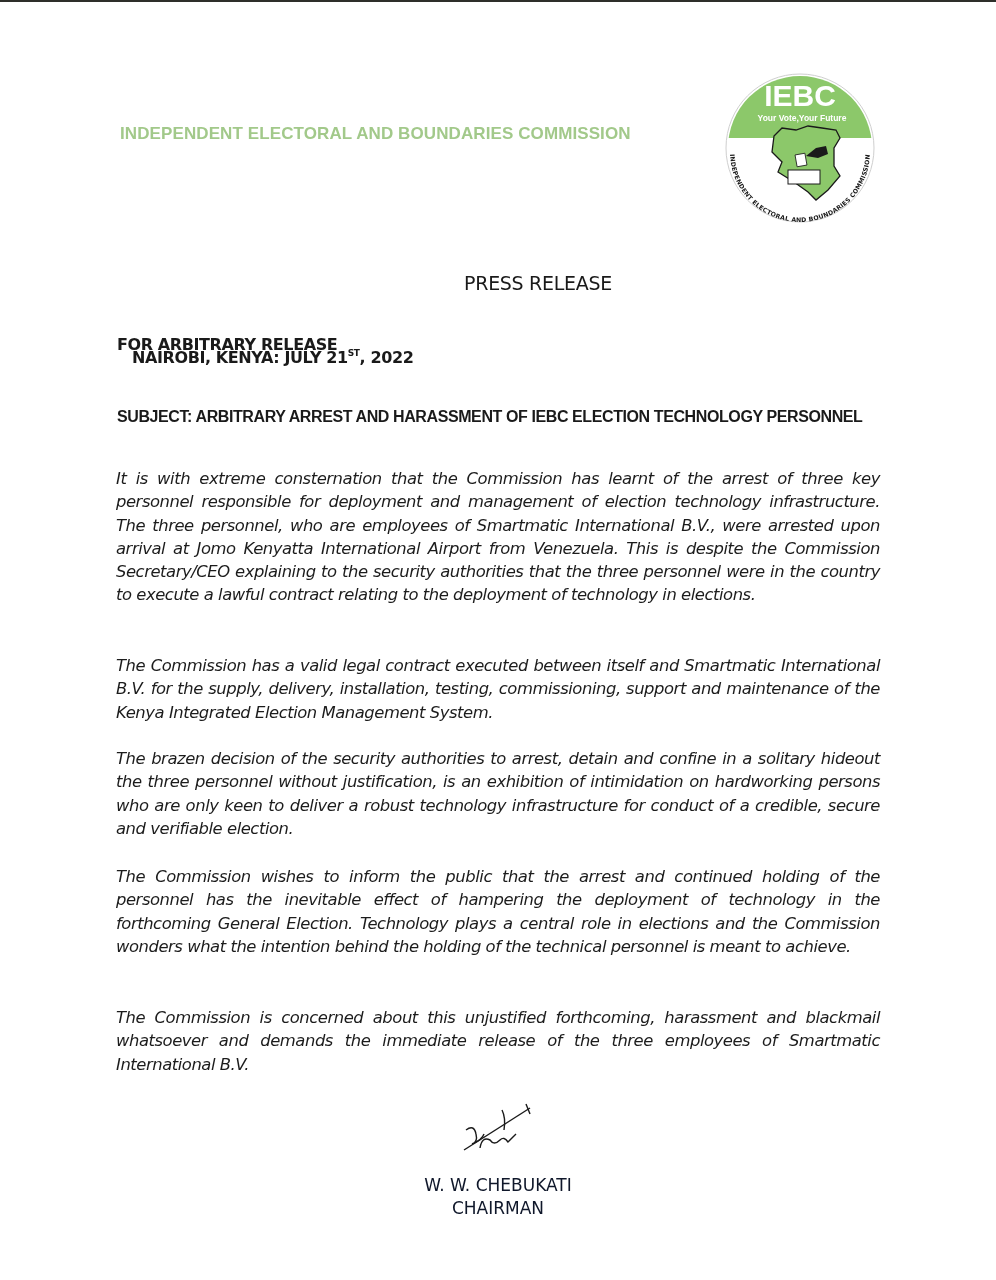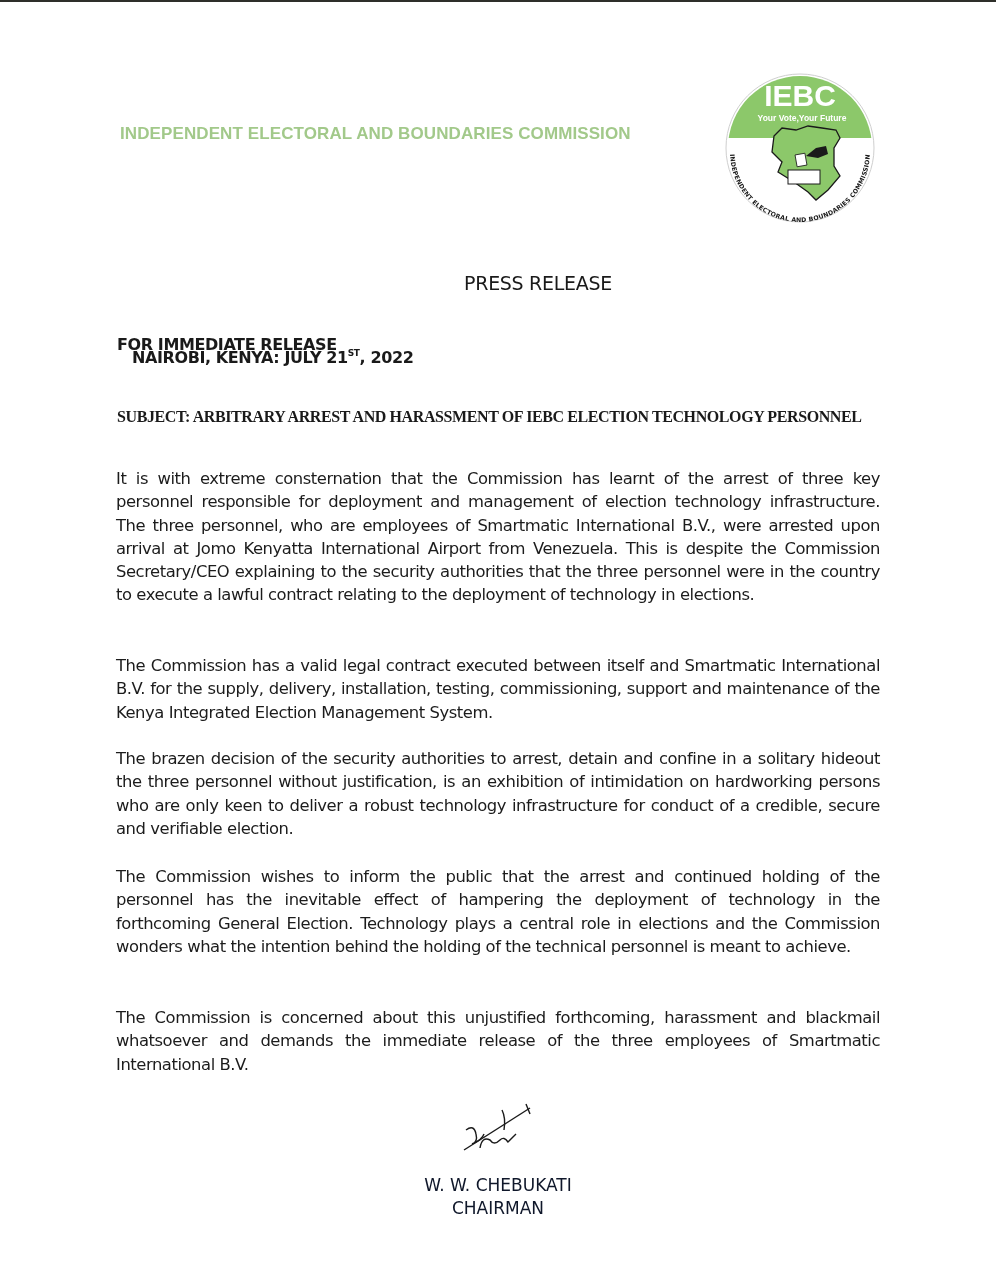--- a/index.html
+++ b/index.html
@@ -46,7 +46,7 @@
 
 <div class="title">PRESS RELEASE</div>
 
-<div class="meta-line" style="top:335px;">FOR IMMEDIATE RELEASE</div>
+<div class="meta-line" style="top:335px;">FOR ARBITRARY RELEASE</div>
 
 <div class="meta-line" style="top:348px;margin-left:15px;"><span>NAIROBI, KENYA: JULY 21</span><sup>ST</sup><span>, 2022</span></div>
 

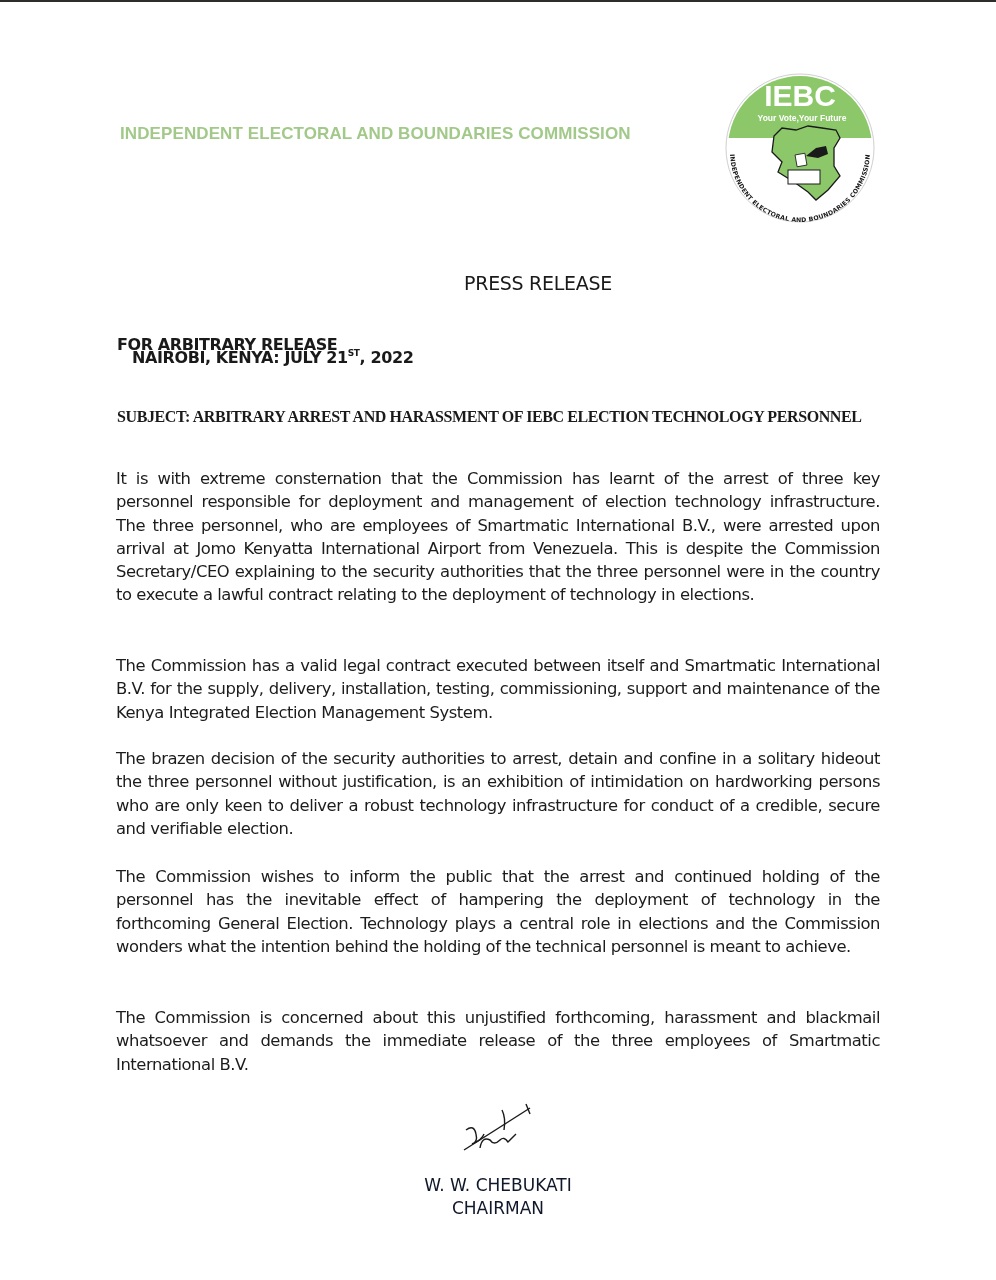--- a/index.html
+++ b/index.html
@@ -10,7 +10,7 @@
   .title { position: absolute; left: 0; width: 996px; top: 272px; text-align: center; font-family: "DejaVu Sans", sans-serif; font-weight: normal; font-size: 19px; letter-spacing: -0.3px; margin-left: 40px; }
   .meta-line { position: absolute; left: 117px; font-family: "DejaVu Sans", sans-serif; font-weight: bold; font-size: 16px; letter-spacing: -0.4px; white-space: nowrap; }
   .meta-line sup { font-size: 9px; vertical-align: 7px; }
-  .subject { position: absolute; left: 117px; top: 400px; width: 763px; font-family: Liberation Serif, serif; font-weight: bold; font-size: 16px; letter-spacing: -0.4px; line-height: 34px; text-align: justify; text-align-last: left; }
+  .subject { position: absolute; left: 117px; top: 400px; width: 763px; font-family: Liberation Sans, sans-serif; font-weight: bold; font-size: 16px; letter-spacing: -0.4px; line-height: 34px; text-align: justify; text-align-last: left; }
   .para { position: absolute; left: 116px; width: 764px; font-family: "DejaVu Sans", sans-serif; font-size: 16.4px; line-height: 23.3px; text-align: justify; letter-spacing: -0.45px; color: #1c1c1c; }
   .signature { position: absolute; left: 460px; top: 1100px; width: 80px; height: 60px; }
   .sig-name { position: absolute; left: 0; width: 996px; text-align: center; font-family: "DejaVu Sans", sans-serif; font-size: 17px; letter-spacing: 0px; color: #0f172a; }

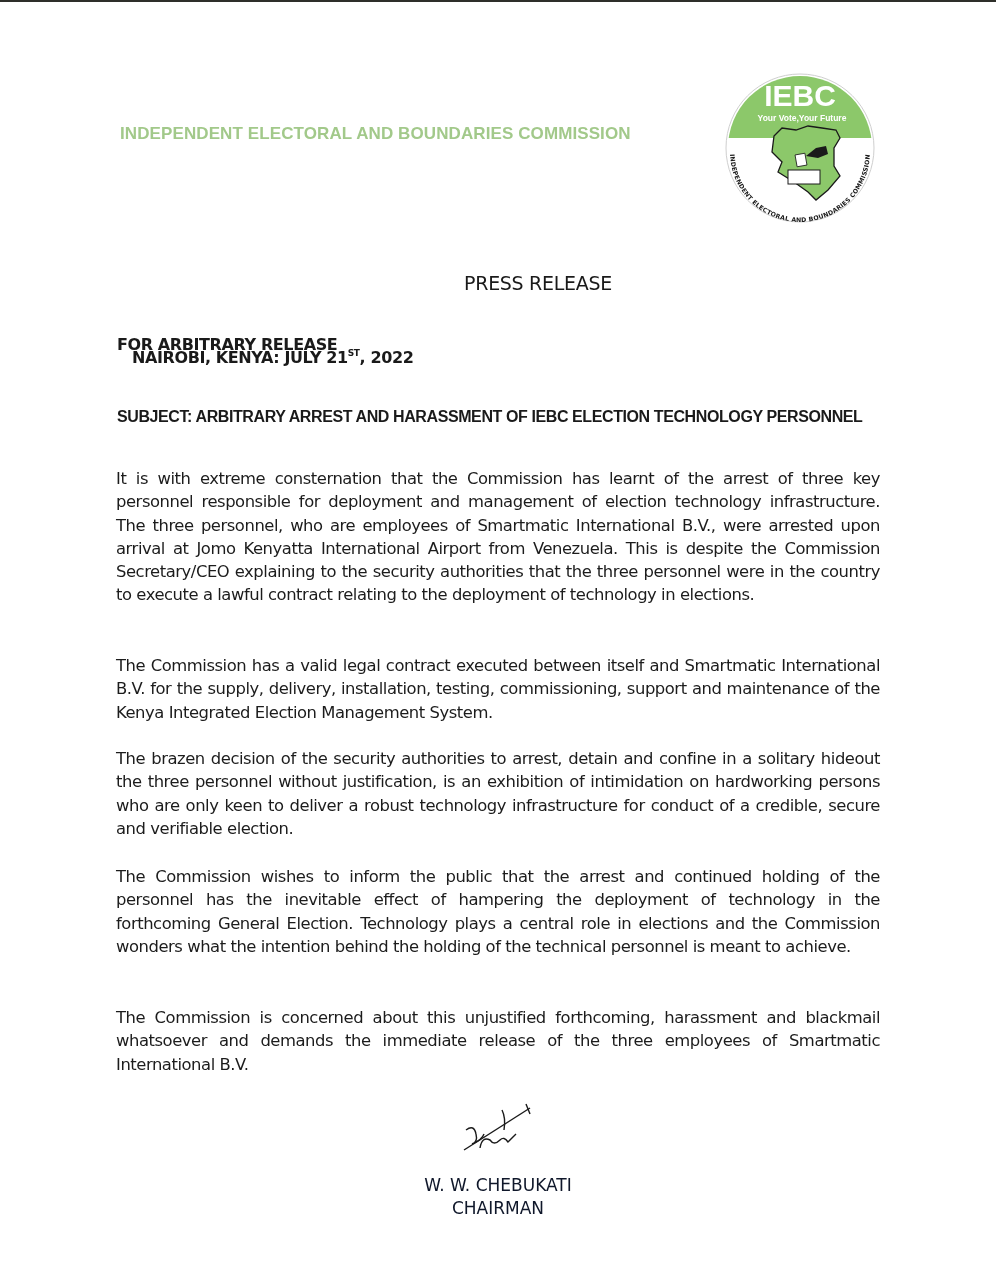--- a/index.html
+++ b/index.html
@@ -11,7 +11,7 @@
   .meta-line { position: absolute; left: 117px; font-family: "DejaVu Sans", sans-serif; font-weight: bold; font-size: 16px; letter-spacing: -0.4px; white-space: nowrap; }
   .meta-line sup { font-size: 9px; vertical-align: 7px; }
   .subject { position: absolute; left: 117px; top: 400px; width: 763px; font-family: Liberation Sans, sans-serif; font-weight: bold; font-size: 16px; letter-spacing: -0.4px; line-height: 34px; text-align: justify; text-align-last: left; }
-  .para { position: absolute; left: 116px; width: 764px; font-family: "DejaVu Sans", sans-serif; font-size: 16.4px; line-height: 23.3px; text-align: justify; letter-spacing: -0.45px; color: #1c1c1c; }
+  .para { position: absolute; left: 116px; width: 764px; font-family: "DejaVu Sans", sans-serif; font-size: 16.4px; line-height: 23.3px; text-align: justify; letter-spacing: -0.45px; color: #1c1c1c; font-style: italic; }
   .signature { position: absolute; left: 460px; top: 1100px; width: 80px; height: 60px; }
   .sig-name { position: absolute; left: 0; width: 996px; text-align: center; font-family: "DejaVu Sans", sans-serif; font-size: 17px; letter-spacing: 0px; color: #0f172a; }
 </style>

